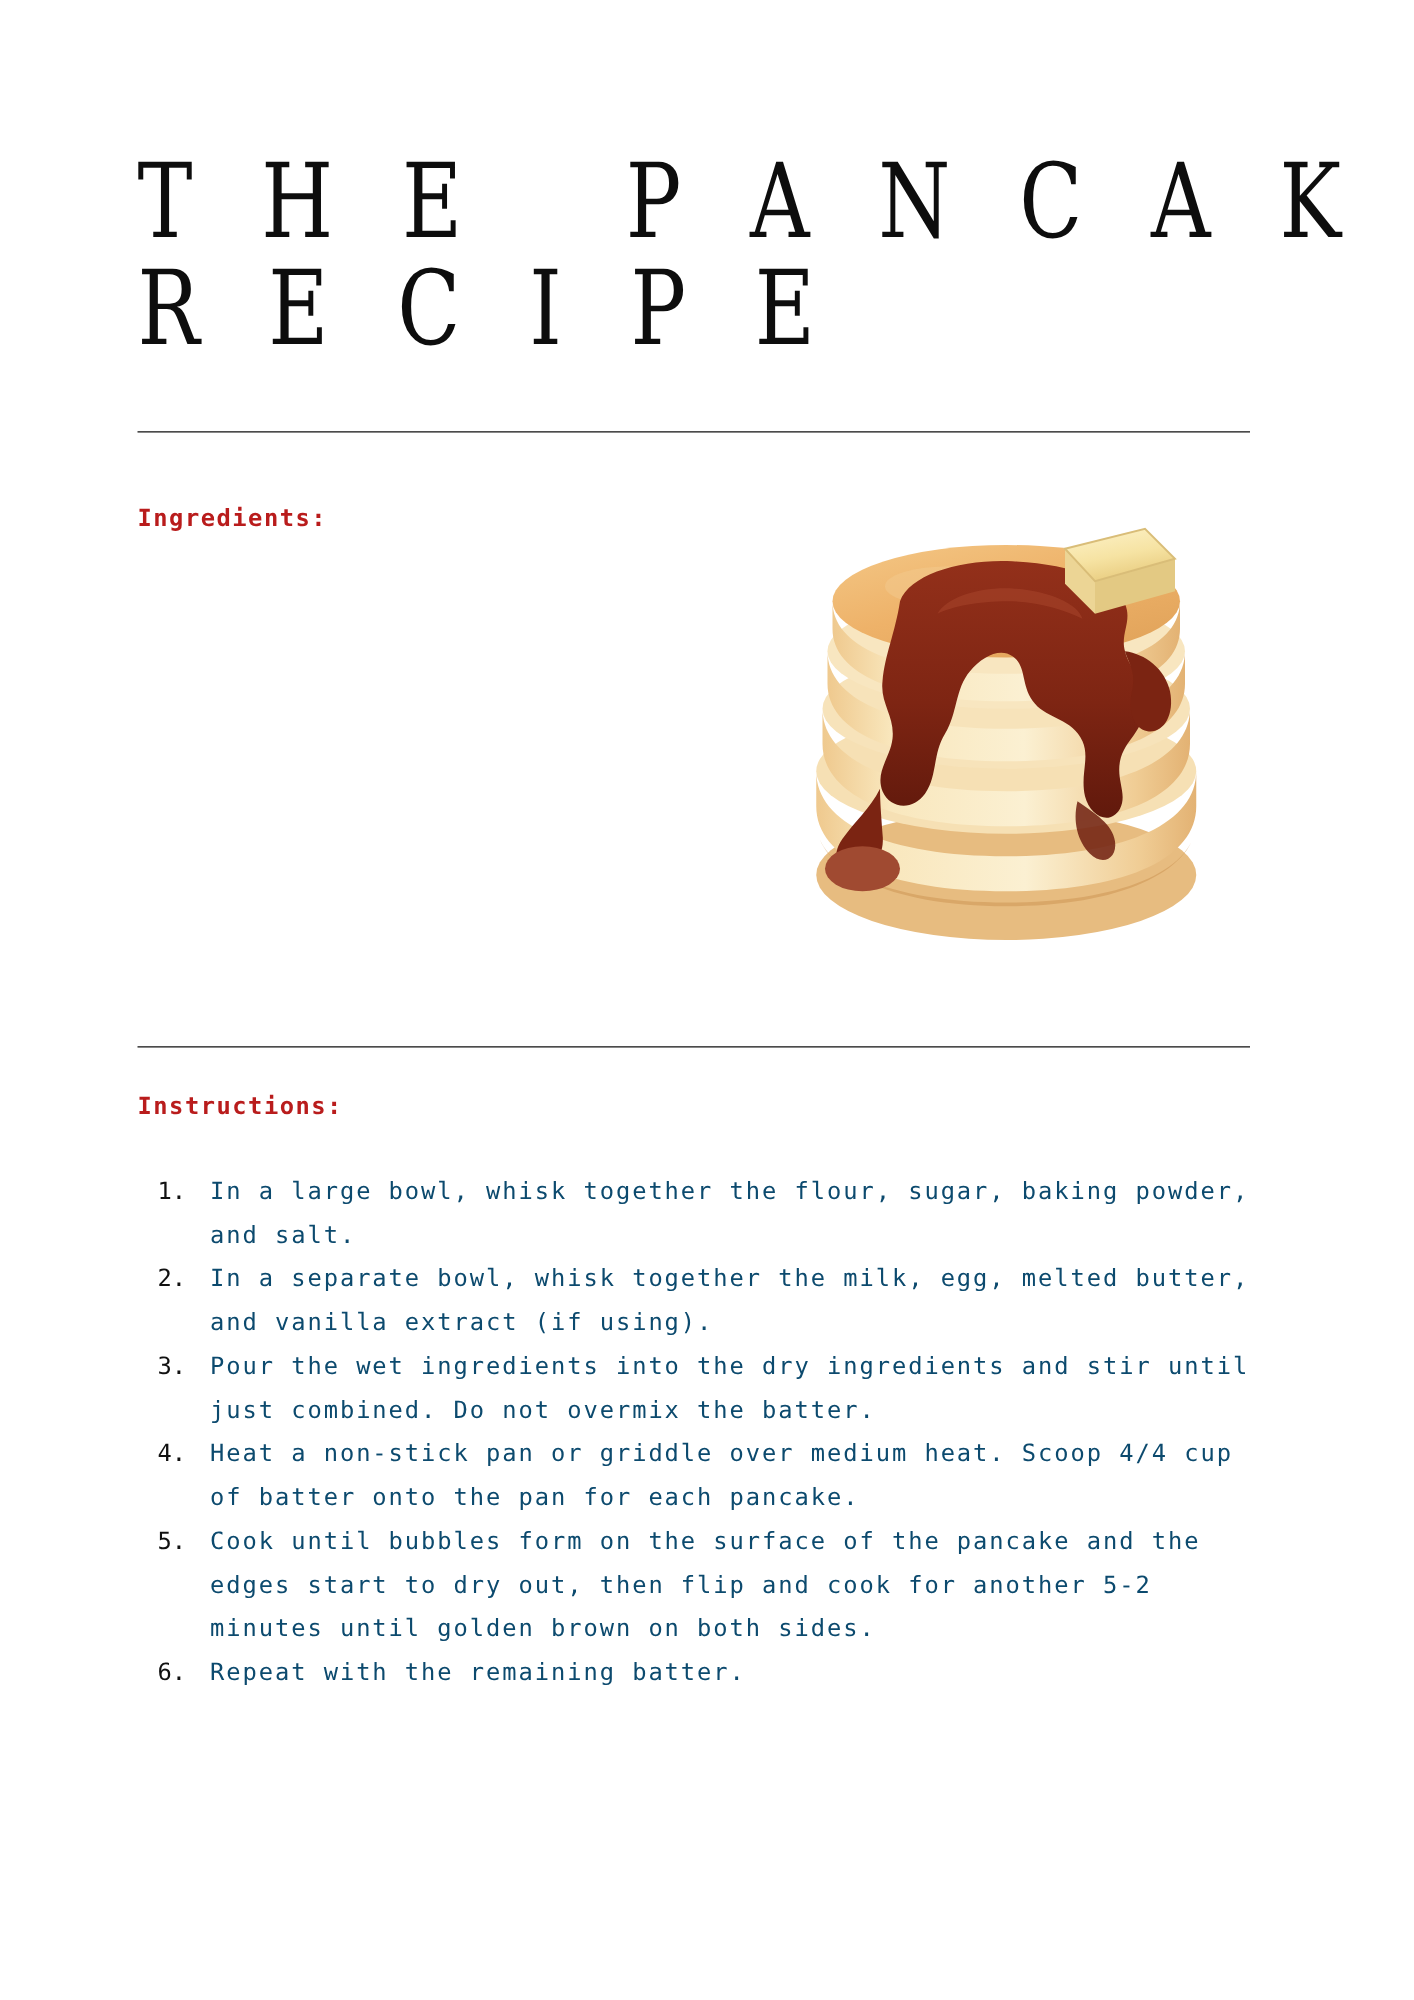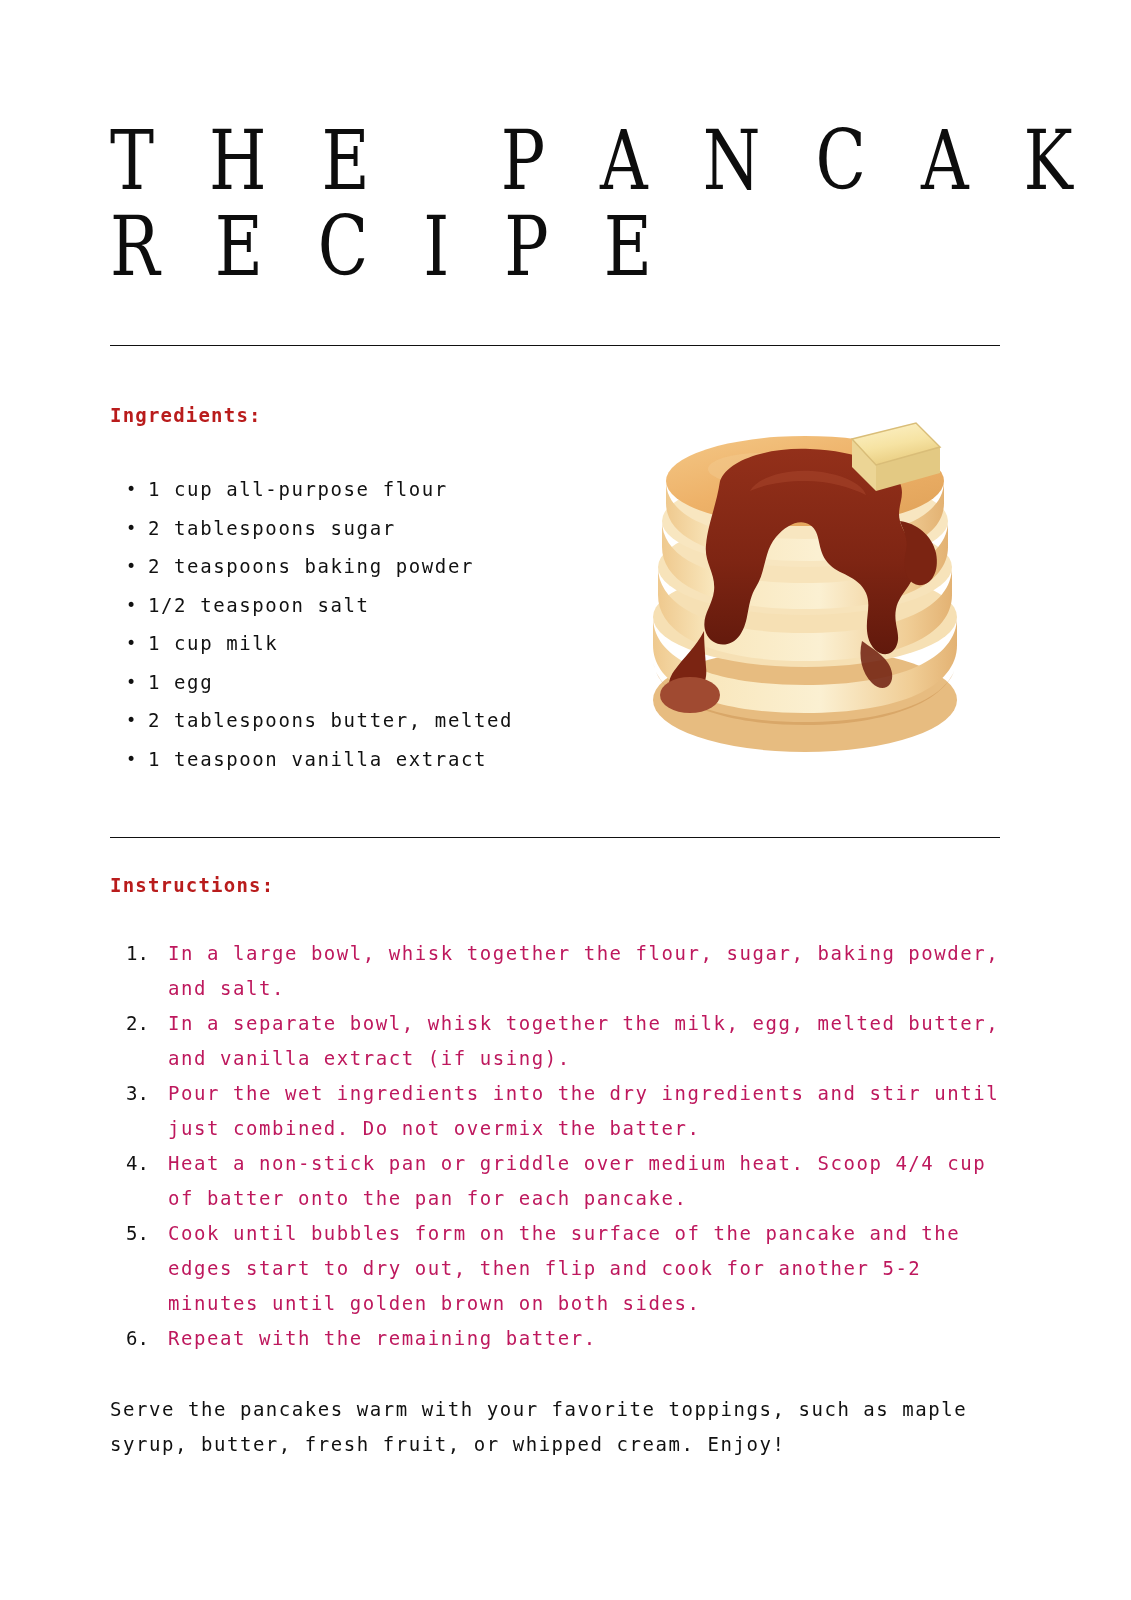--- a/index.html
+++ b/index.html
@@ -156,16 +156,6 @@
 
   <div class="section-heading ingredients-heading">Ingredients:</div>
 
-  <ul class="ingredients-list">
-    <li>1 cup all-purpose flour</li>
-    <li>2 tablespoons sugar</li>
-    <li>2 teaspoons baking powder</li>
-    <li>1/2 teaspoon salt</li>
-    <li>1 cup milk</li>
-    <li>1 egg</li>
-    <li>2 tablespoons butter, melted</li>
-    <li>1 teaspoon vanilla extract</li>
-  </ul>
 
   <div class="illustration">
     <svg viewBox="0 0 420 390" width="420" height="390" xmlns="http://www.w3.org/2000/svg">

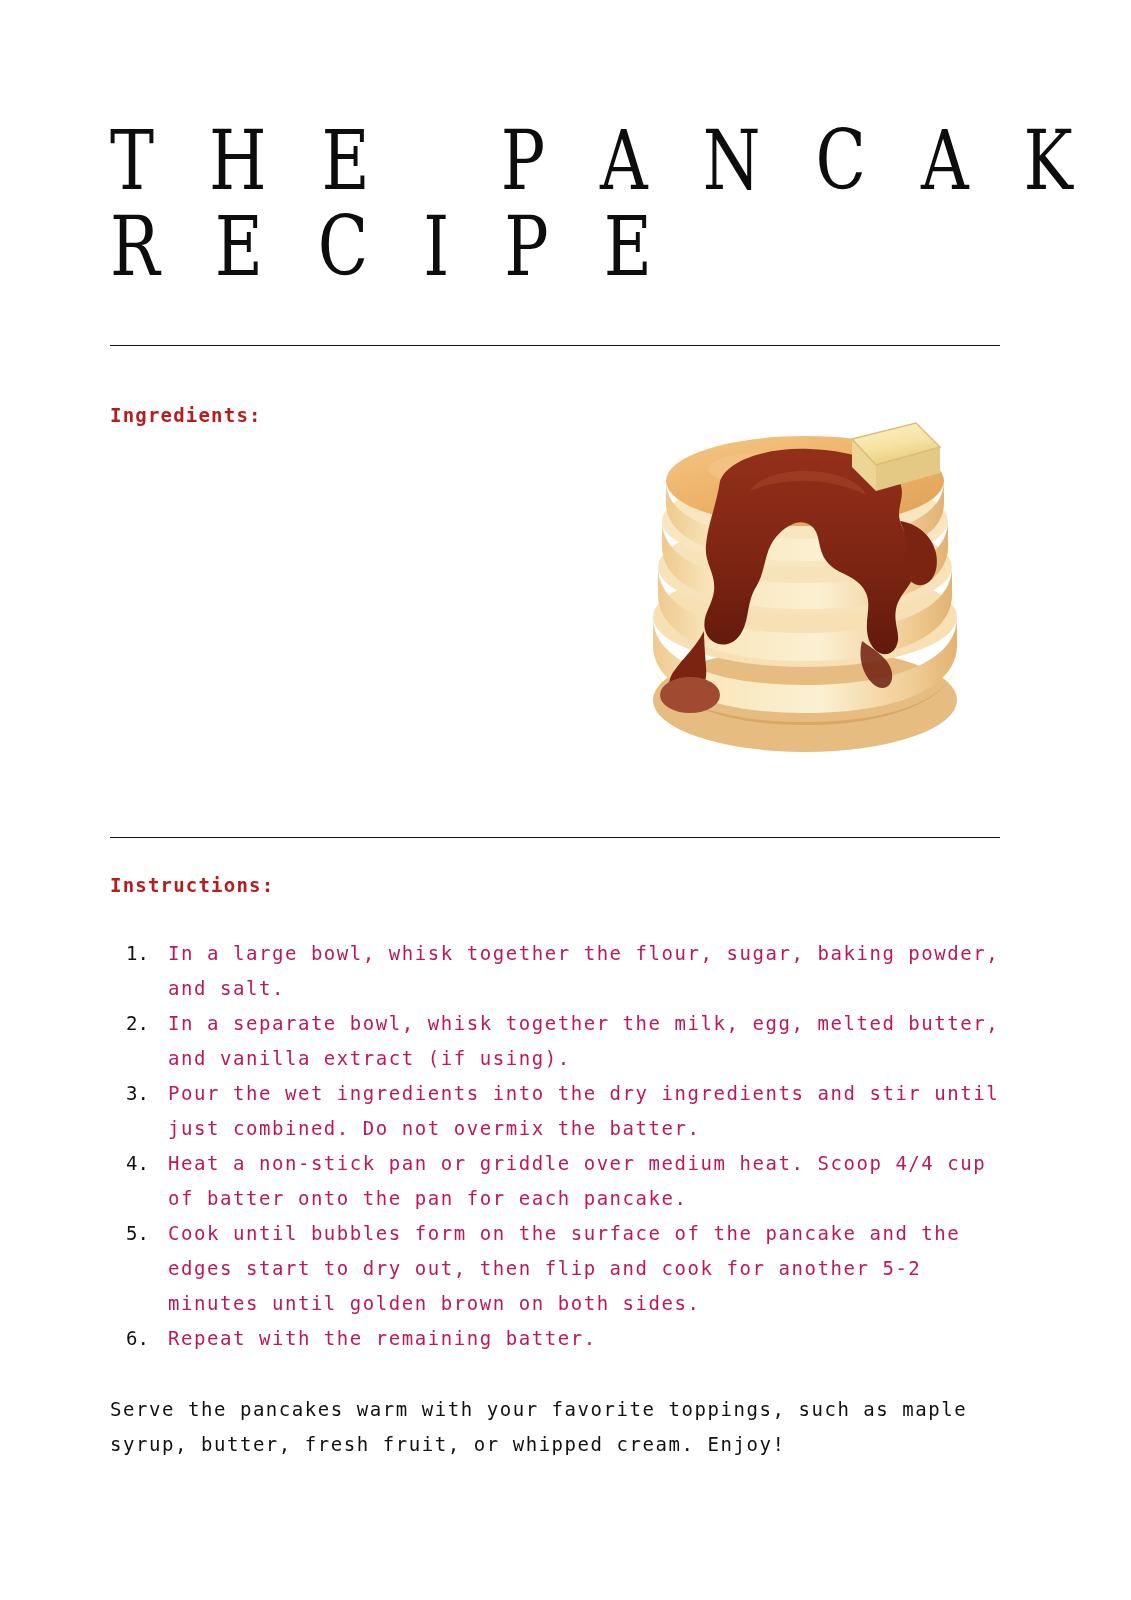--- a/index.html
+++ b/index.html
@@ -108,7 +108,7 @@
     font-size: 19px;
     letter-spacing: 1.55px;
     line-height: 35px;
-    color: #be185d;
+    color: #0c4a6e;
     margin-bottom: 0;
   }
   .instructions-list li::before {

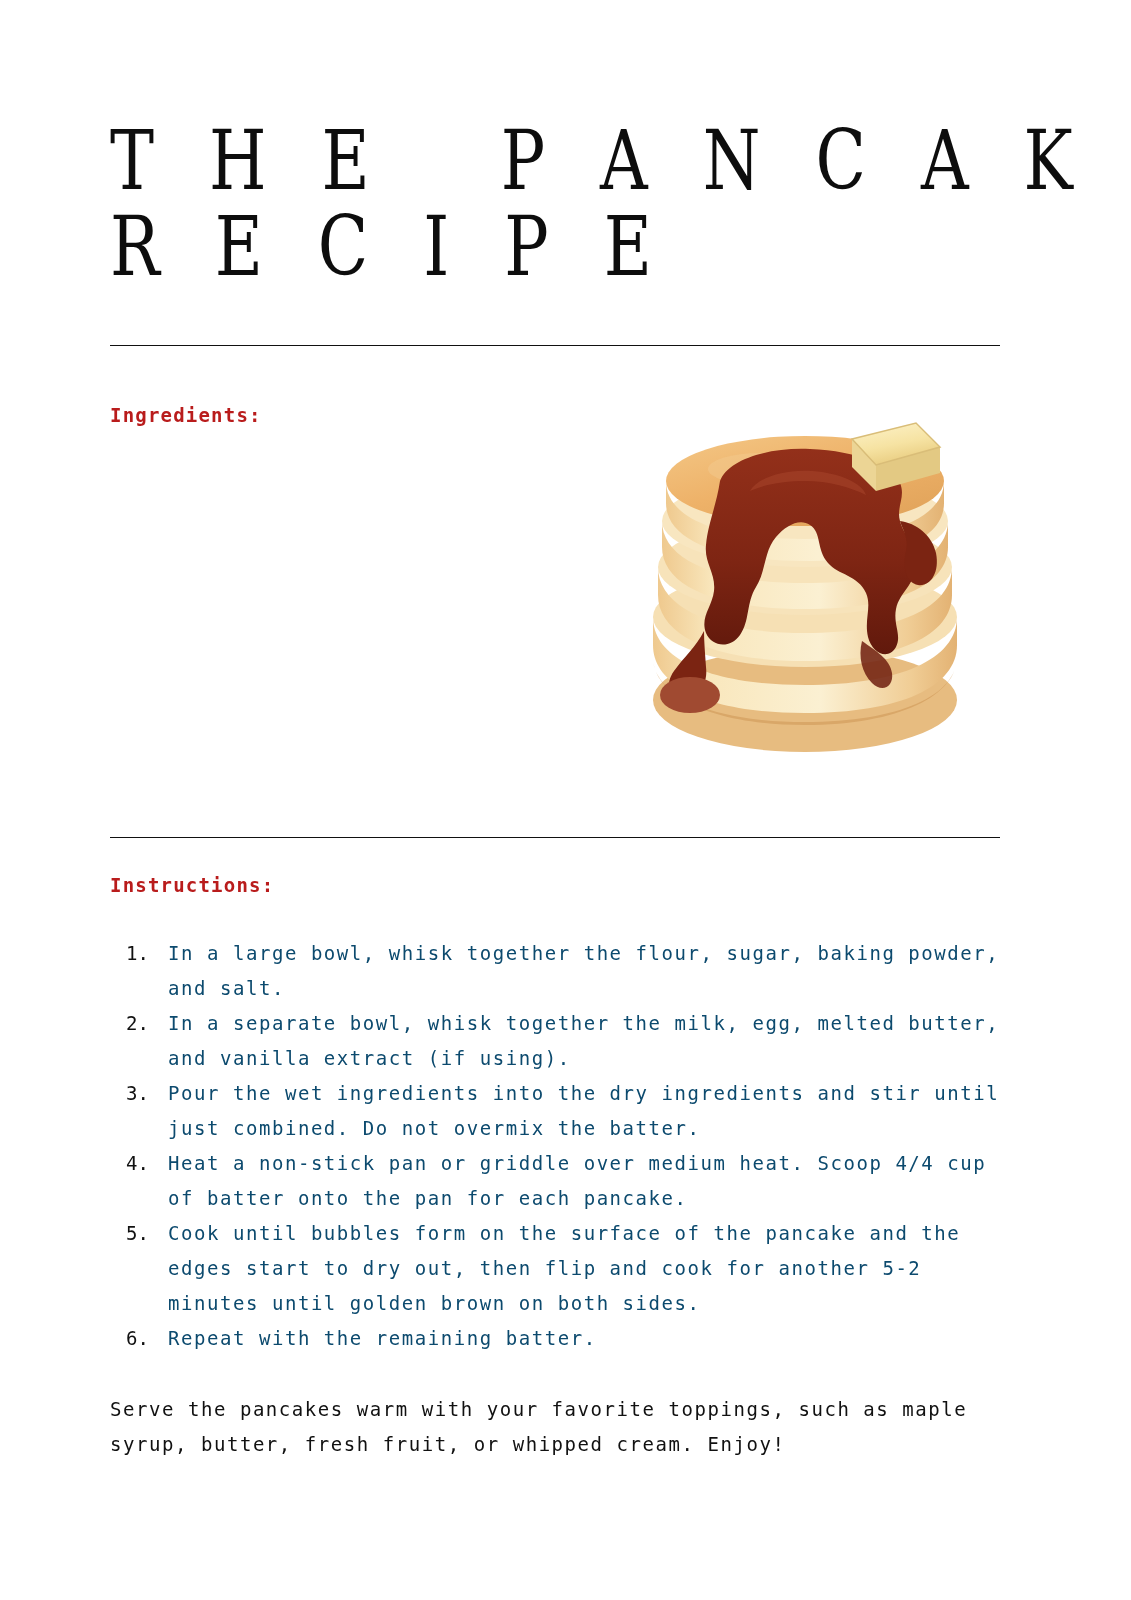--- a/index.html
+++ b/index.html
@@ -243,7 +243,6 @@
     <li>Repeat with the remaining batter.</li>
   </ol>
 
-  <div class="closing">Serve the pancakes warm with your favorite toppings, such as maple syrup, butter, fresh fruit, or whipped cream. Enjoy!</div>
 
 </div>
 

